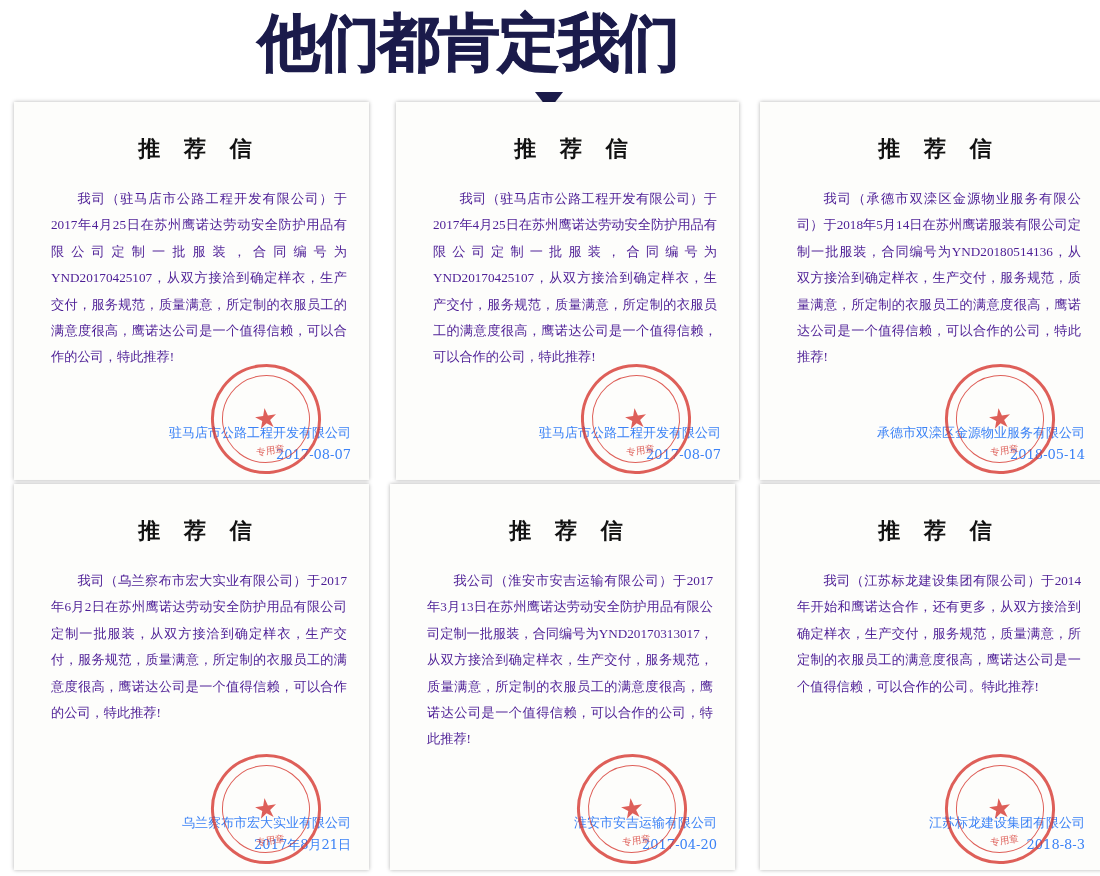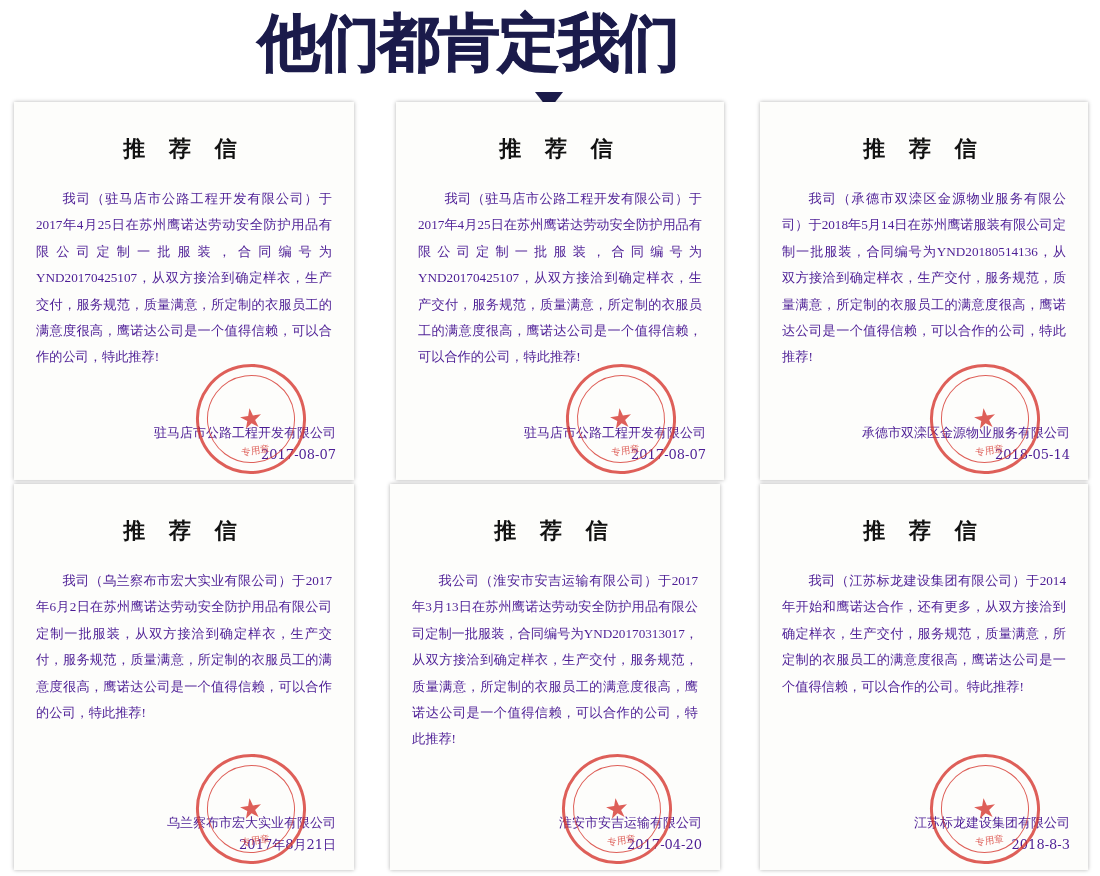--- a/index.html
+++ b/index.html
@@ -77,6 +77,7 @@
     background: #fdfdfb;
     box-shadow: 0 0 4px rgba(0,0,0,0.30);
     overflow: hidden;
+    padding-left: 15px;
   }
   
   #cert-0 { left: 14px;  top: 6px;   width: 340px; height: 378px; }

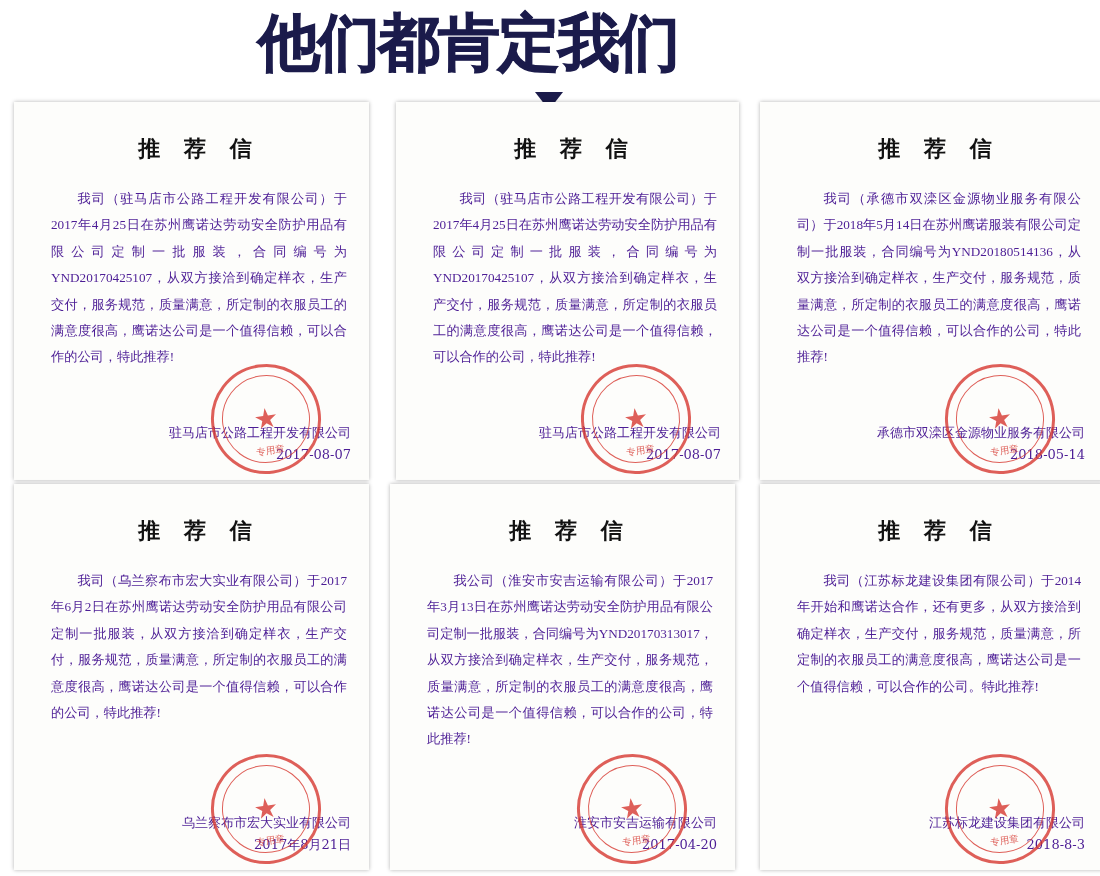--- a/index.html
+++ b/index.html
@@ -112,7 +112,7 @@
     text-align: right;
     font-size: 13px;
     line-height: 1.7;
-    color: #4c1d95;
+    color: #3b82f6;
     font-family: "DejaVu Serif", serif;
   }
   .cert-company { display: block; }

